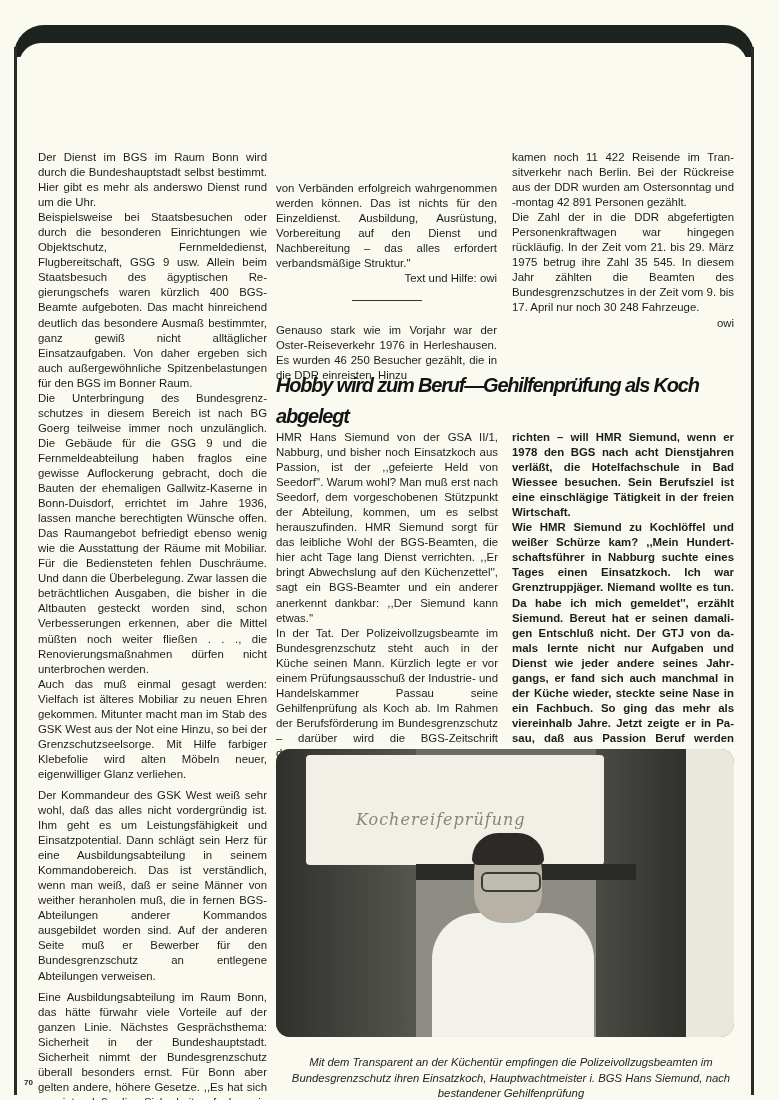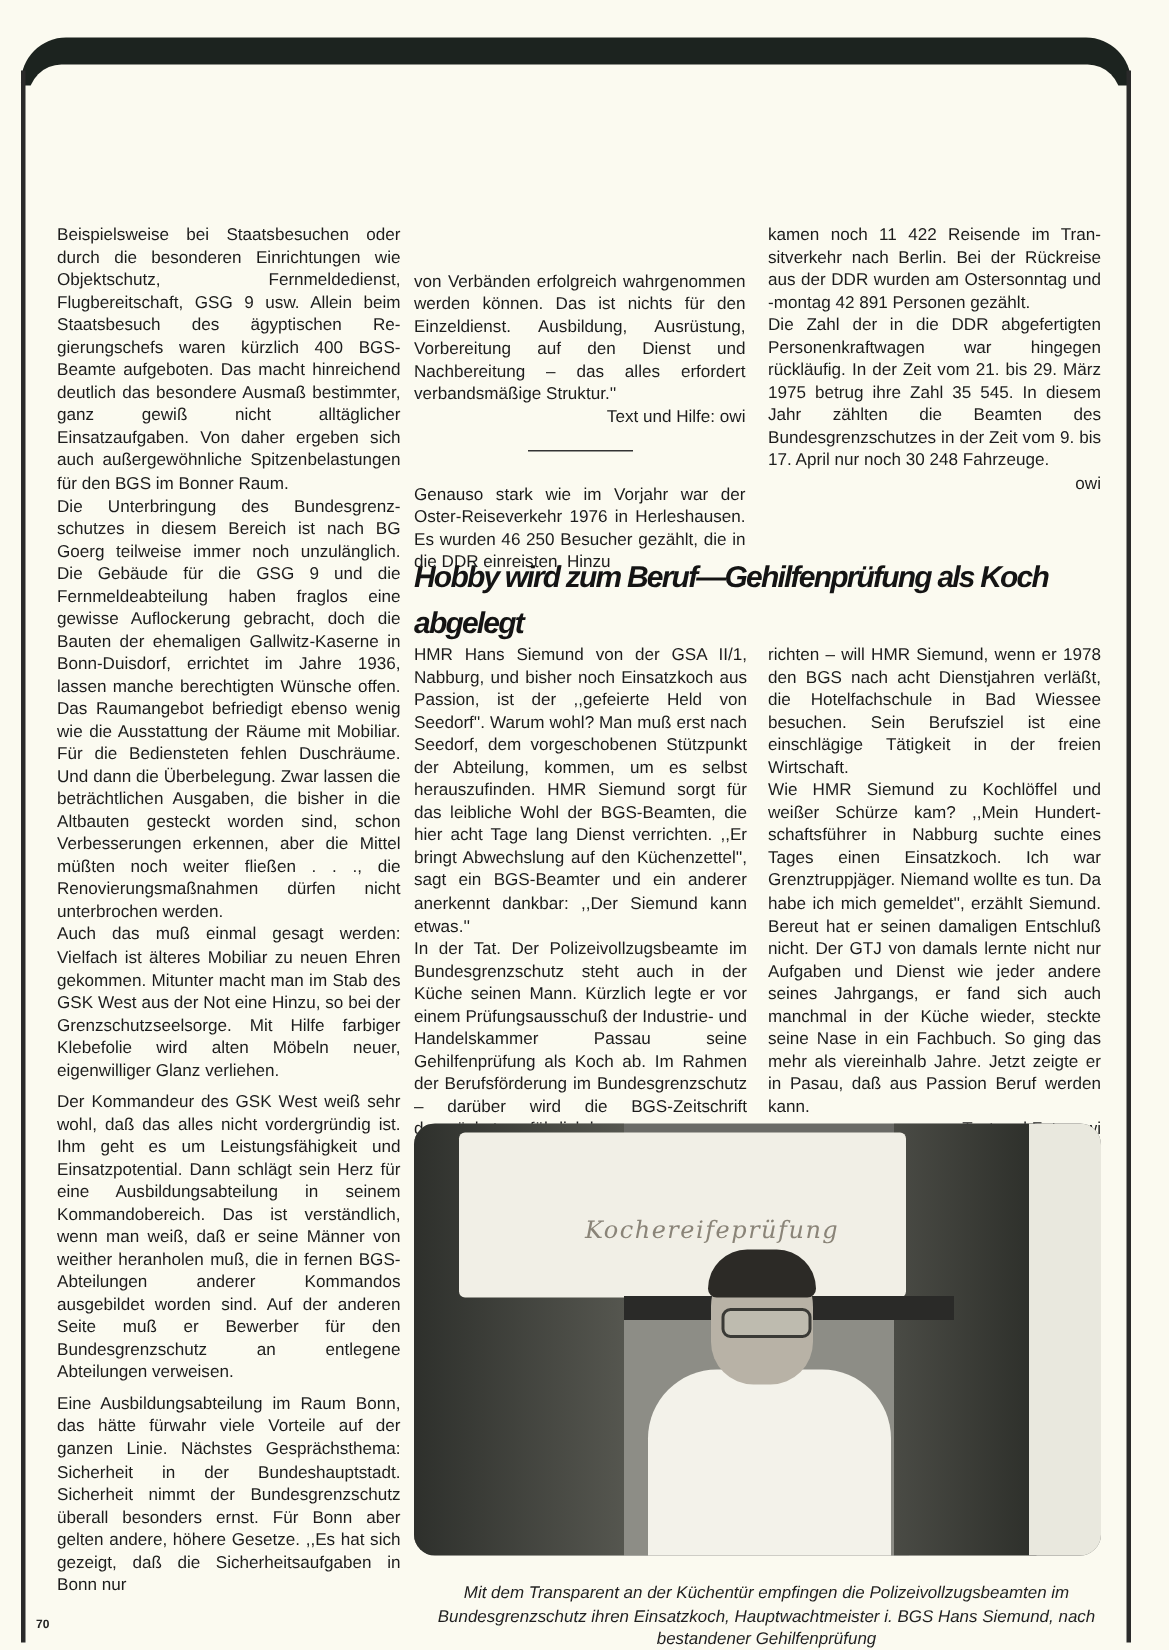--- a/index.html
+++ b/index.html
@@ -94,6 +94,7 @@
 </div>
 
 <div class="col col-1">
+  <p>Der Dienst im BGS im Raum Bonn wird durch die Bundeshauptstadt selbst be­stimmt. Hier gibt es mehr als anderswo Dienst rund um die Uhr.</p>
   <p>Beispielsweise bei Staatsbesuchen oder durch die besonderen Einrichtungen wie Objektschutz, Fernmeldedienst, Flugbereitschaft, GSG 9 usw. Allein beim Staatsbesuch des ägyptischen Re­gierungschefs waren kürzlich 400 BGS-Beamte aufgeboten. Das macht hinreichend deutlich das besondere Ausmaß bestimmter, ganz gewiß nicht alltäglicher Einsatzaufgaben. Von daher ergeben sich auch außergewöhnliche Spitzenbelastungen für den BGS im Bonner Raum.</p>
   <p>Die Unterbringung des Bundesgrenz­schutzes in diesem Bereich ist nach BG Goerg teilweise immer noch unzuläng­lich. Die Gebäude für die GSG 9 und die Fernmeldeabteilung haben fraglos eine gewisse Auflockerung gebracht, doch die Bauten der ehemaligen Gallwitz-Ka­serne in Bonn-Duisdorf, errichtet im Jahre 1936, lassen manche berechtigten Wünsche offen. Das Raumangebot be­friedigt ebenso wenig wie die Ausstat­tung der Räume mit Mobiliar. Für die Bediensteten fehlen Duschräume. Und dann die Überbelegung. Zwar lassen die beträchtlichen Ausgaben, die bisher in die Altbauten gesteckt worden sind, schon Verbesserungen erkennen, aber die Mittel müßten noch weiter flie­ßen . . ., die Renovierungsmaßnahmen dürfen nicht unterbrochen werden.</p>
   <p>Auch das muß einmal gesagt werden: Vielfach ist älteres Mobiliar zu neuen Ehren gekommen. Mitunter macht man im Stab des GSK West aus der Not eine Hinzu, so bei der Grenzschutzseelsor­ge. Mit Hilfe farbiger Klebefolie wird al­ten Möbeln neuer, eigenwilliger Glanz verliehen.</p>

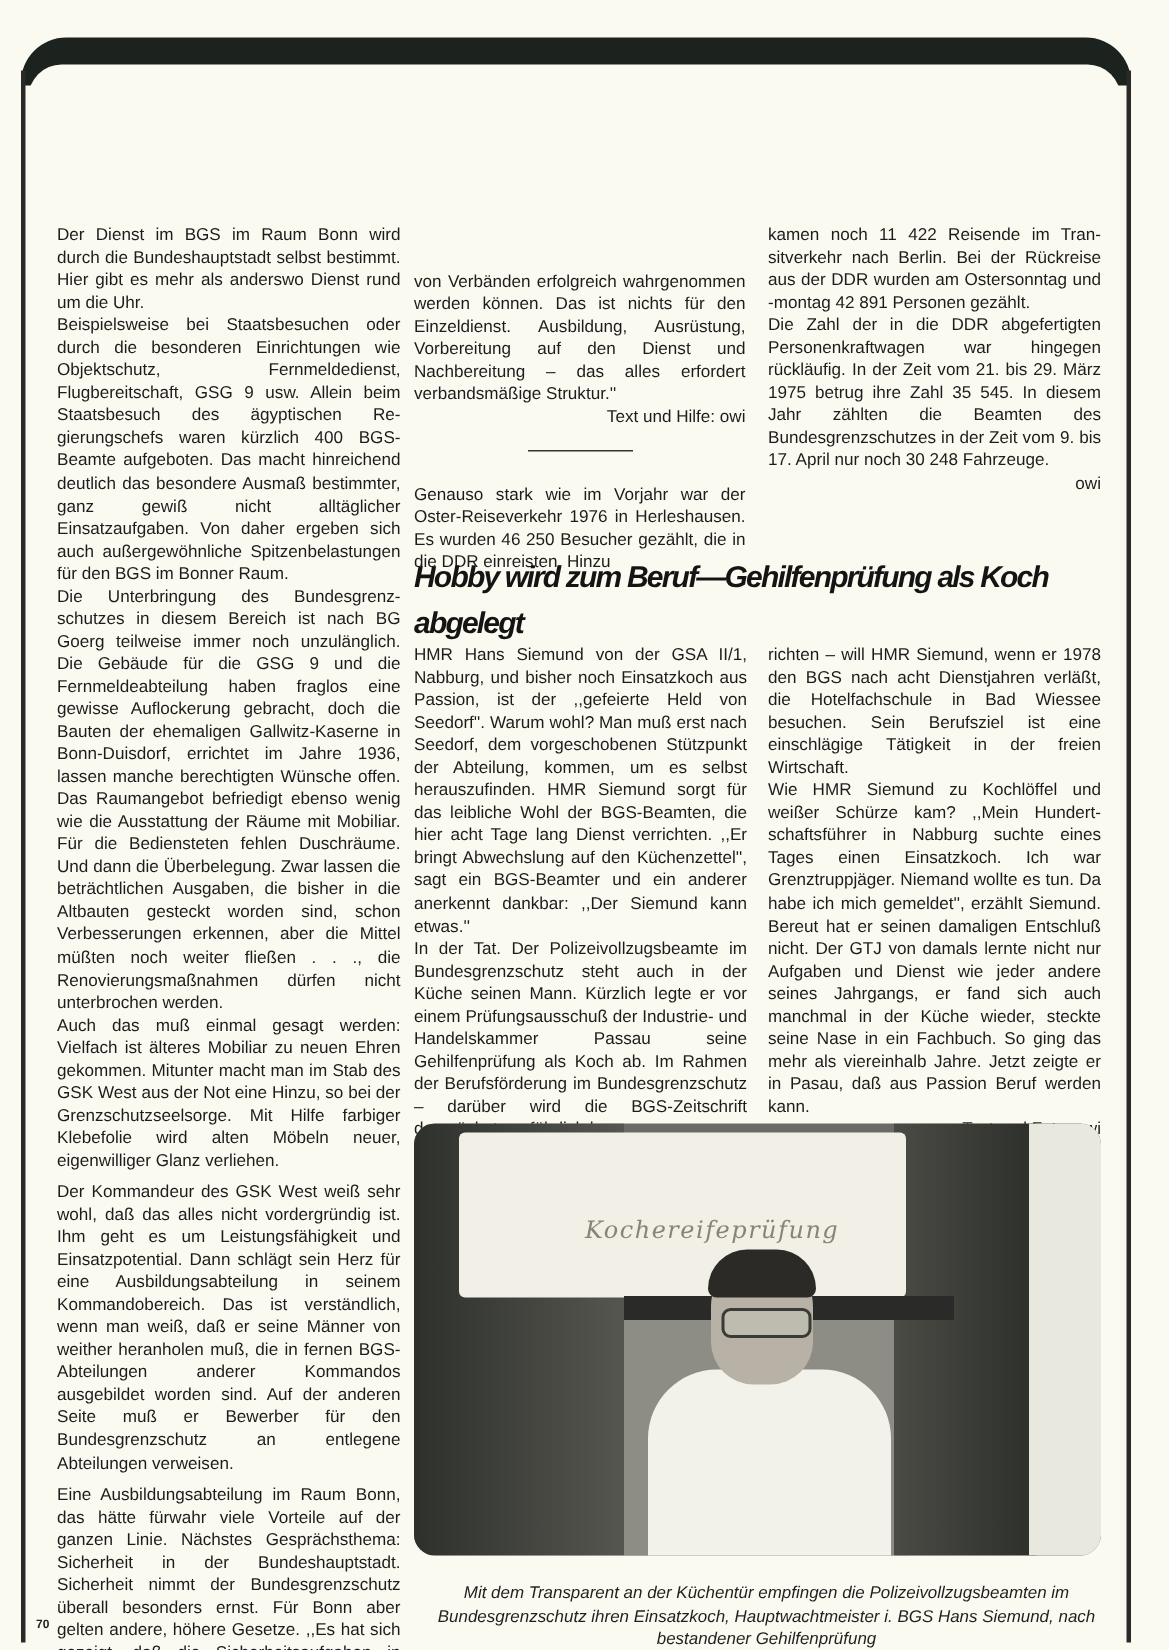--- a/index.html
+++ b/index.html
@@ -53,7 +53,7 @@
       color: #141414;
     }
     .col-4 { left: 276px; top: 430px; width: 222px; }
-    .col-5 { left: 512px; top: 430px; width: 222px; }
+    .col-5 { left: 512px; top: 430px; width: 222px; font-weight: bold; }
     .photo {
       position: absolute; left: 276px; top: 749px; width: 458px; height: 288px;
       border-radius: 14px; overflow: hidden; background: #6a6a66;

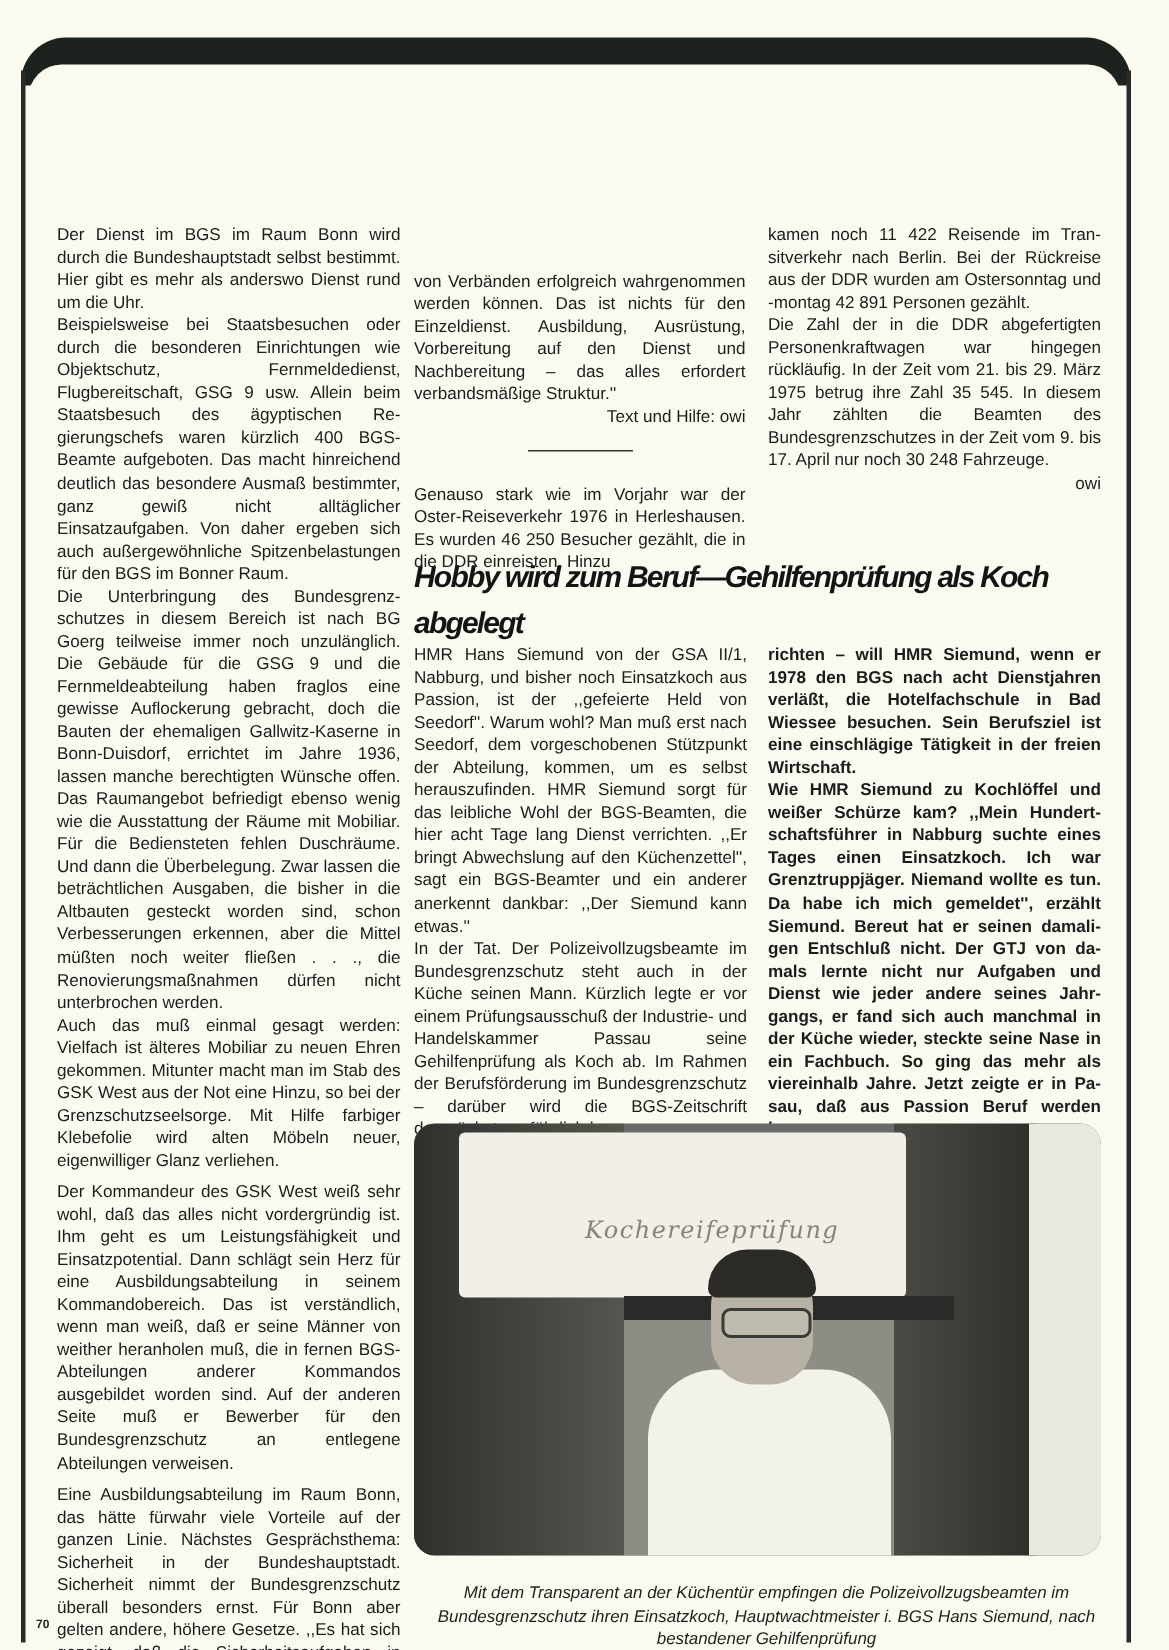--- a/index.html
+++ b/index.html
@@ -68,7 +68,7 @@
     }
     .photo .banner-text {
       position: absolute; left: 50px; top: 55px; font-family: "DejaVu Serif", serif;
-      font-style: italic; font-size: 16px; color: #8a8478; letter-spacing: 1px; margin-left: 34px;
+      font-style: italic; font-size: 16px; color: #8a8478; letter-spacing: 1px;
     }
     .photo .door-beam { position: absolute; left: 140px; top: 115px; width: 220px; height: 16px; background: #2a2a28; }
     .photo .head { position: absolute; left: 198px; top: 88px; width: 68px; height: 86px; background: #b8b2a6; border-radius: 36px 36px 30px 30px; }

